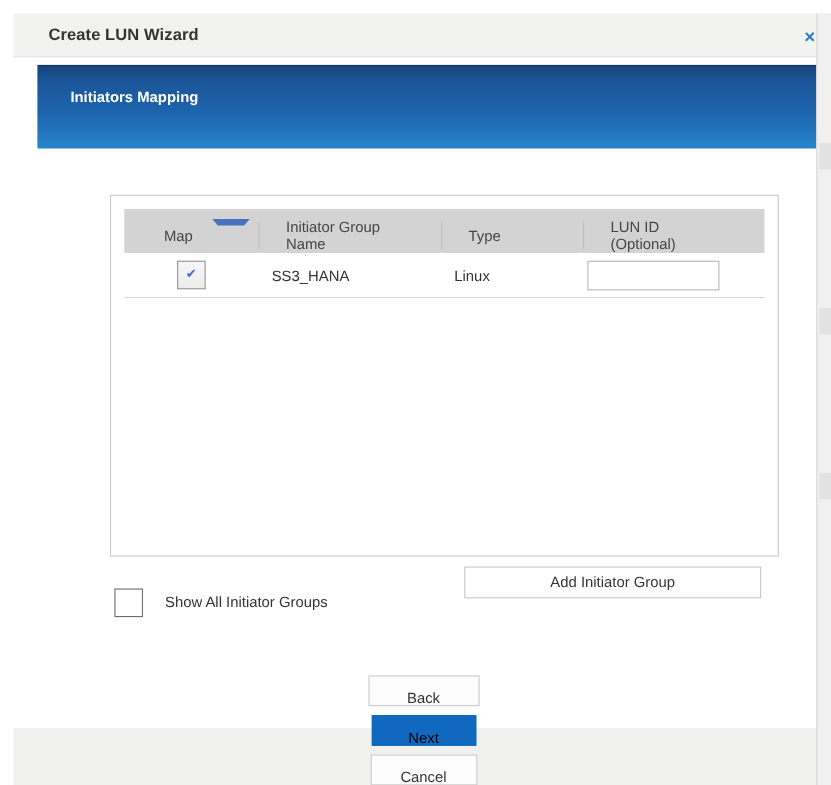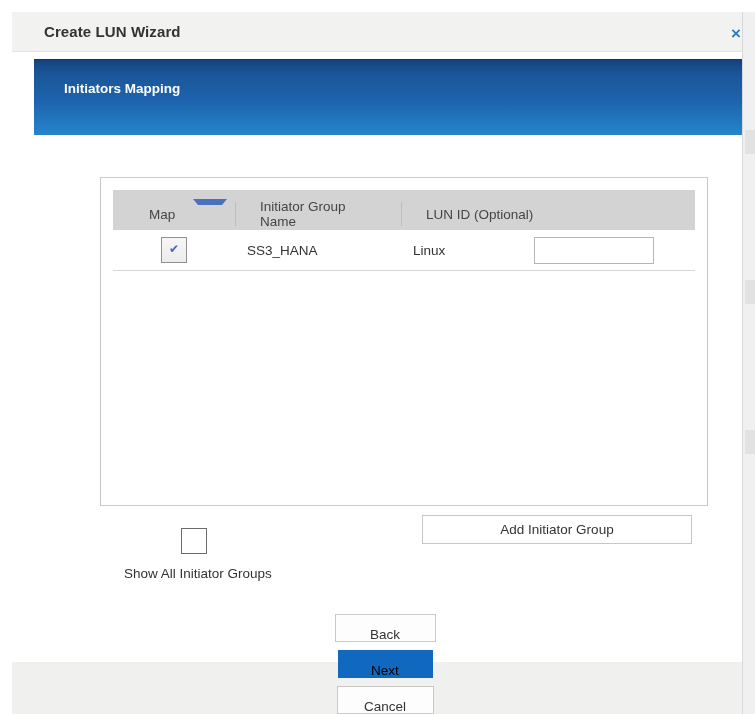--- a/index.html
+++ b/index.html
@@ -154,6 +154,9 @@
         <div class="th col-name">
           <span>Initiator Group Name</span>
         </div>
+        <div class="th col-type">
+          <span>Type</span>
+        </div>
         <div class="th col-lun">
           <span>LUN ID (Optional)</span>
         </div>

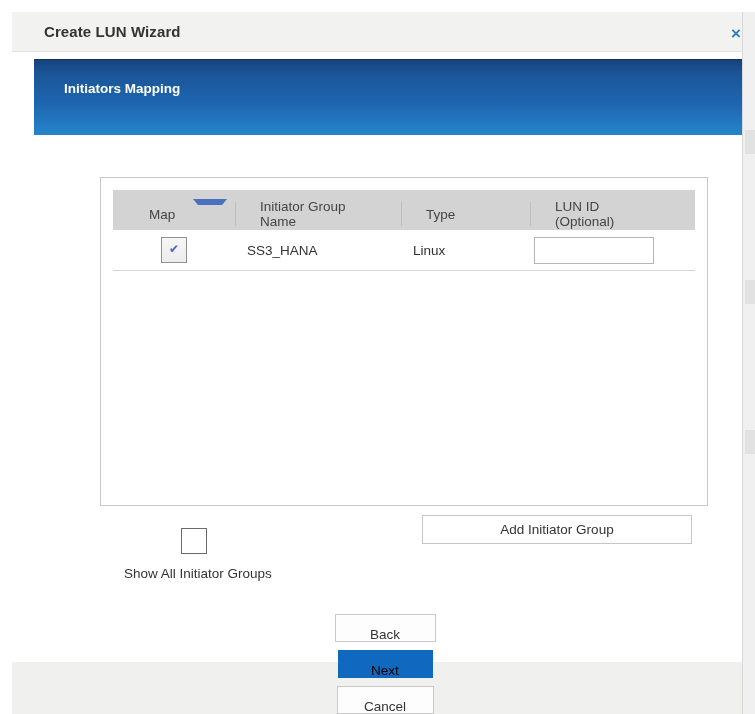--- a/index.html
+++ b/index.html
@@ -96,7 +96,7 @@
   
   .show-all {
     position: absolute; left: 80px; top: 504px; display: flex;
-    align-items: center; cursor: pointer; flex-direction: column;
+    align-items: center; cursor: pointer;
   }
   .show-all .box {
     width: 17px; height: 17px; border: 1px solid #6b6b6b; background: #ffffff;

